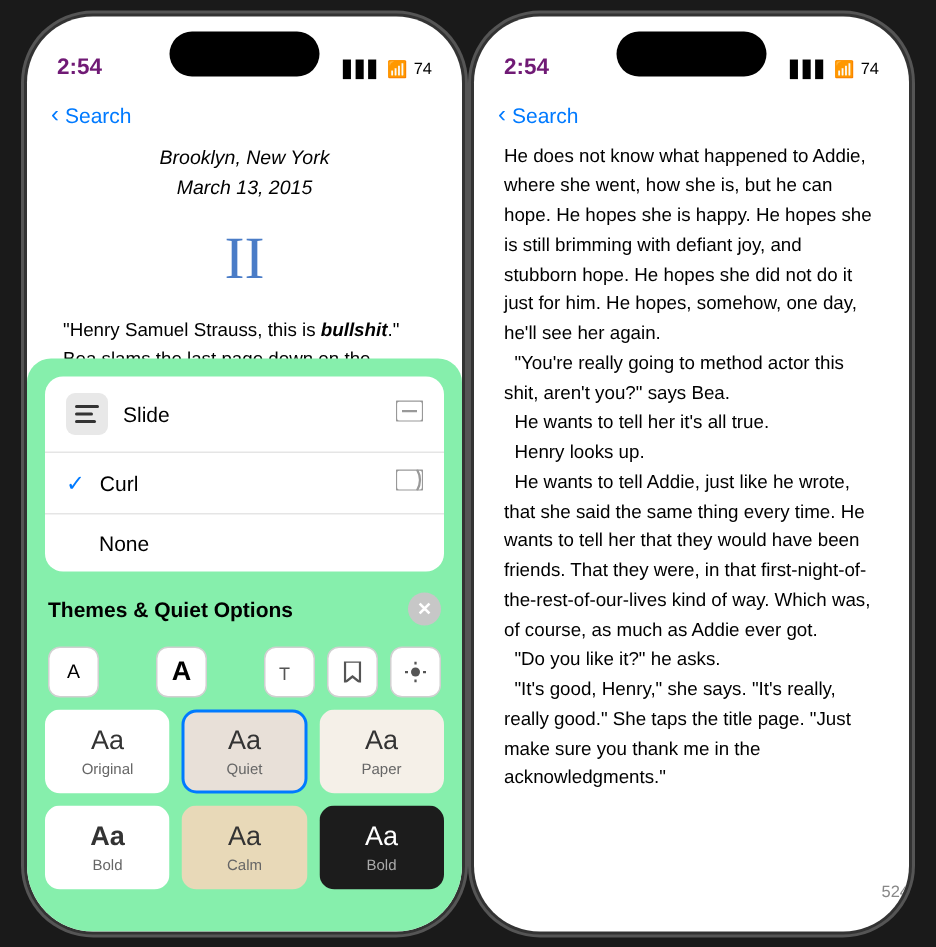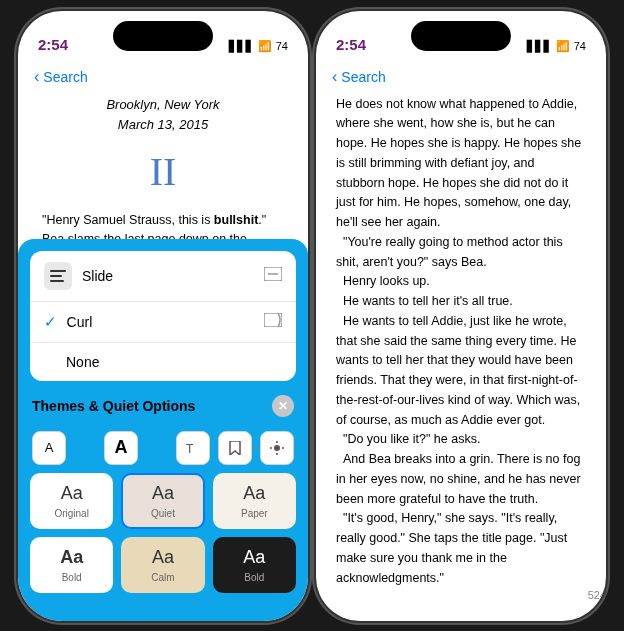--- a/index.html
+++ b/index.html
@@ -114,7 +114,7 @@
       line-height: 1.5;
       color: #000;
     }
-    .book-text .italic { }
+    .book-text .italic { font-style: italic; }
     .book-text .bold { font-weight: bold; }
 
     

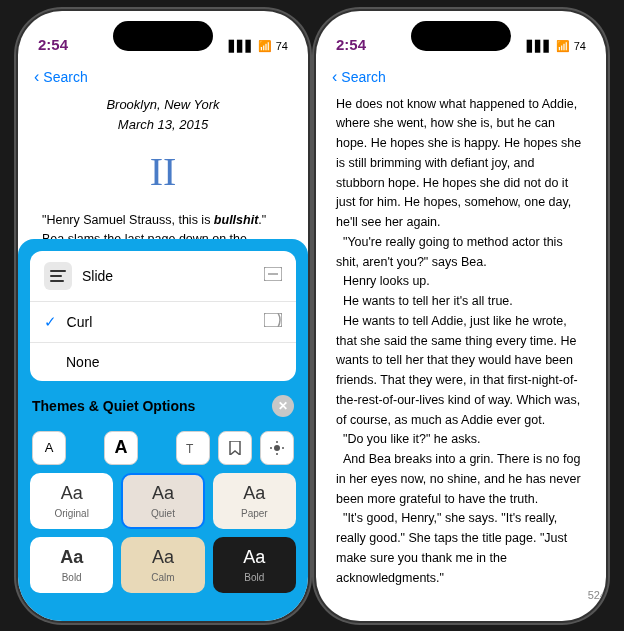--- a/index.html
+++ b/index.html
@@ -123,7 +123,7 @@
       bottom: 0;
       left: 0;
       right: 0;
-      background: #0ea5e9;
+      background: #86efac;
       border-top-left-radius: 16px;
       border-top-right-radius: 16px;
       padding: 12px 0 20px;

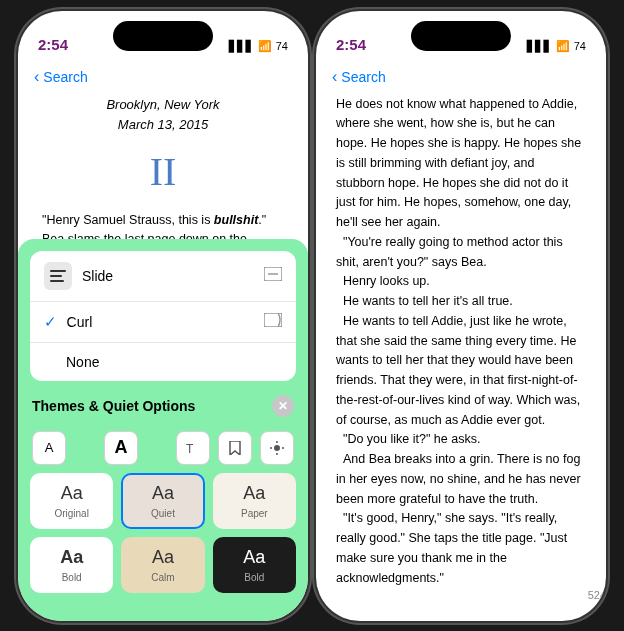--- a/index.html
+++ b/index.html
@@ -454,8 +454,8 @@
         <div class="right-book-text">
           <p>He does not know what happened to Addie, where she went, how she is, but he can hope. He <span class="italic">hopes</span> she is happy. He hopes she is still brimming with defiant joy, and stubborn hope. He hopes she did not do it just for him. He hopes, somehow, one day, he'll see her again.</p>
           <p>&nbsp;&nbsp;"You're really going to method actor this shit, aren't you?" says Bea.</p>
+          <p>&nbsp;&nbsp;He wants to tell her it's all true.</p>
           <p>&nbsp;&nbsp;Henry looks up.</p>
-          <p>&nbsp;&nbsp;He wants to tell her it's all true.</p>
           <p>&nbsp;&nbsp;He wants to tell Addie, just like he wrote, that she said the same thing every time. He wants to tell her that they would have been friends. That they <span class="italic">were</span>, in that first-night-of-the-rest-of-our-lives kind of way. Which was, of course, as much as Addie ever got.</p>
           <p>&nbsp;&nbsp;"Do you like it?" he asks.</p>
           <p>&nbsp;&nbsp;And Bea breaks into a grin. There is no fog in her eyes now, no shine, and he has never been more grateful to have the truth.</p>

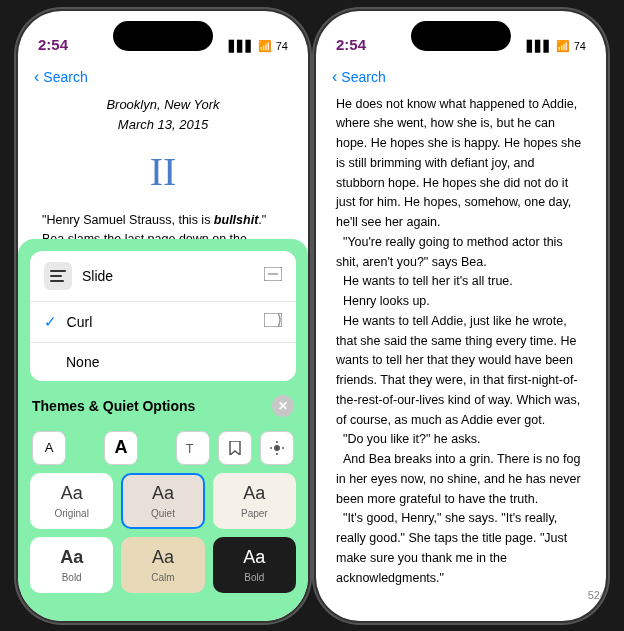--- a/index.html
+++ b/index.html
@@ -458,7 +458,6 @@
           <p>&nbsp;&nbsp;Henry looks up.</p>
           <p>&nbsp;&nbsp;He wants to tell Addie, just like he wrote, that she said the same thing every time. He wants to tell her that they would have been friends. That they <span class="italic">were</span>, in that first-night-of-the-rest-of-our-lives kind of way. Which was, of course, as much as Addie ever got.</p>
           <p>&nbsp;&nbsp;"Do you like it?" he asks.</p>
-          <p>&nbsp;&nbsp;And Bea breaks into a grin. There is no fog in her eyes now, no shine, and he has never been more grateful to have the truth.</p>
           <p>&nbsp;&nbsp;"It's good, Henry," she says. "It's really, really good." She taps the title page. "Just make sure you thank me in the acknowledgments."</p>
 
         </div>

